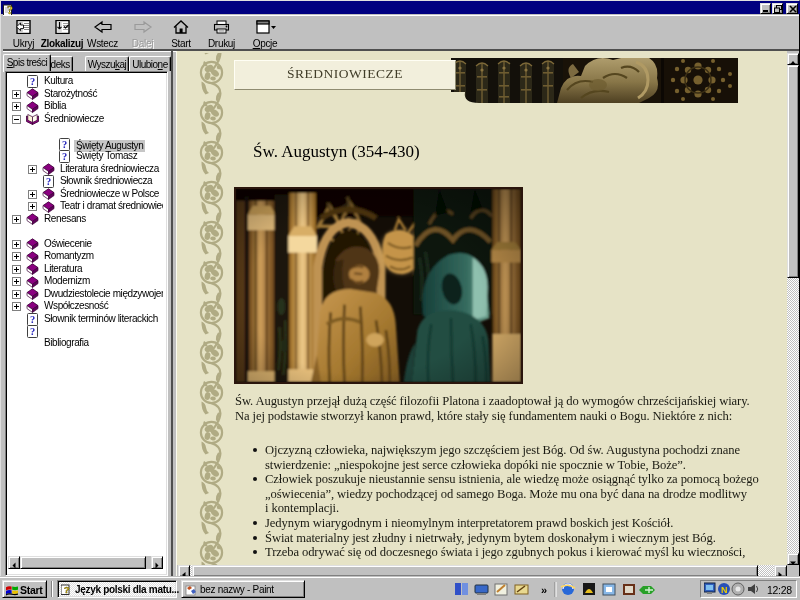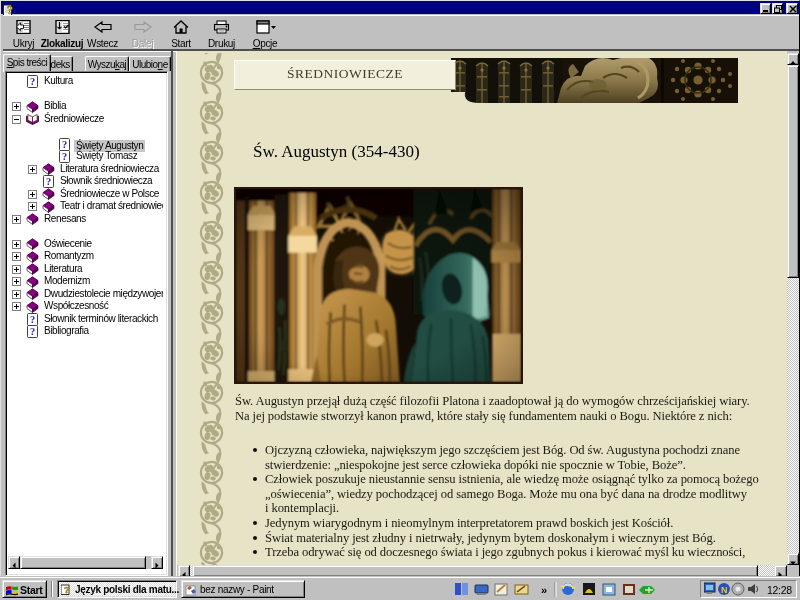--- a/index.html
+++ b/index.html
@@ -130,6 +130,19 @@
               <text x="5.5" y="10" font-size="10.5" font-weight="bold" fill="#2222bb" text-anchor="middle" font-family="Liberation Serif">?</text>
             </svg></span>
           <span class="abs" style="left:34px;top:0;height:12.5px;line-height:12.5px;white-space:nowrap;padding:0 2px;">Kultura</span>
+        </div>
+      <div class="abs" style="left:0;top:13.75px;width:260px;height:12.5px;">
+          <span class="abs" style="left:4px;top:1.75px;width:9px;height:9px;"><svg width="9" height="9" viewBox="0 0 9 9">
+              <rect x="0.5" y="0.5" width="8" height="8" fill="#fff" stroke="#808080" stroke-width="1"></rect>
+              <path d="M2 4.5 h5" stroke="#000" stroke-width="1"></path>
+              <path d="M4.5 2 v5" stroke="#000" stroke-width="1"></path>
+            </svg></span>
+          <span class="abs" style="left:17px;top:0.25px;"><svg width="15" height="12" viewBox="0 0 15 12">
+              <path d="M2 4.6 L7.5 0.8 L13 4.6 L7.5 8.4 Z" fill="#8a0080" stroke="#3a0035" stroke-width="0.8"></path>
+              <path d="M2 4.6 L7.5 8.4 L7.5 11.4 L2 7.6 Z" fill="#ffffff" stroke="#3a0035" stroke-width="0.7"></path>
+              <path d="M13 4.6 L7.5 8.4 L7.5 11.4 L13 7.6 Z" fill="#60005a" stroke="#3a0035" stroke-width="0.7"></path>
+            </svg></span>
+          <span class="abs" style="left:34px;top:0;height:12.5px;line-height:12.5px;white-space:nowrap;padding:0 2px;">Starożytność</span>
         </div>
       <div class="abs" style="left:0;top:26.25px;width:260px;height:12.5px;">
           <span class="abs" style="left:4px;top:1.75px;width:9px;height:9px;"><svg width="9" height="9" viewBox="0 0 9 9">

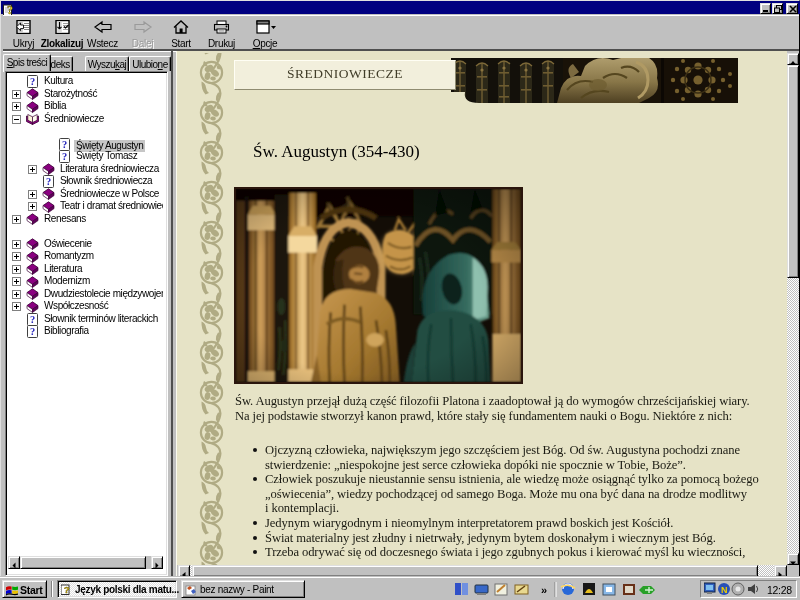--- a/index.html
+++ b/index.html
@@ -333,7 +333,7 @@
               <rect x="0.5" y="0.5" width="10" height="12" rx="1" fill="#fff" stroke="#404040" stroke-width="1"></rect>
               <text x="5.5" y="10" font-size="10.5" font-weight="bold" fill="#2222bb" text-anchor="middle" font-family="Liberation Serif">?</text>
             </svg></span>
-          <span class="abs" style="left:34px;top:0;height:12.5px;line-height:12.5px;white-space:nowrap;padding:0 2px;">Bibliografia</span>
+          <span class="abs" style="left:34px;top:12px;height:12.5px;line-height:12.5px;white-space:nowrap;padding:0 2px;">Bibliografia</span>
         </div>
     </div>
 

